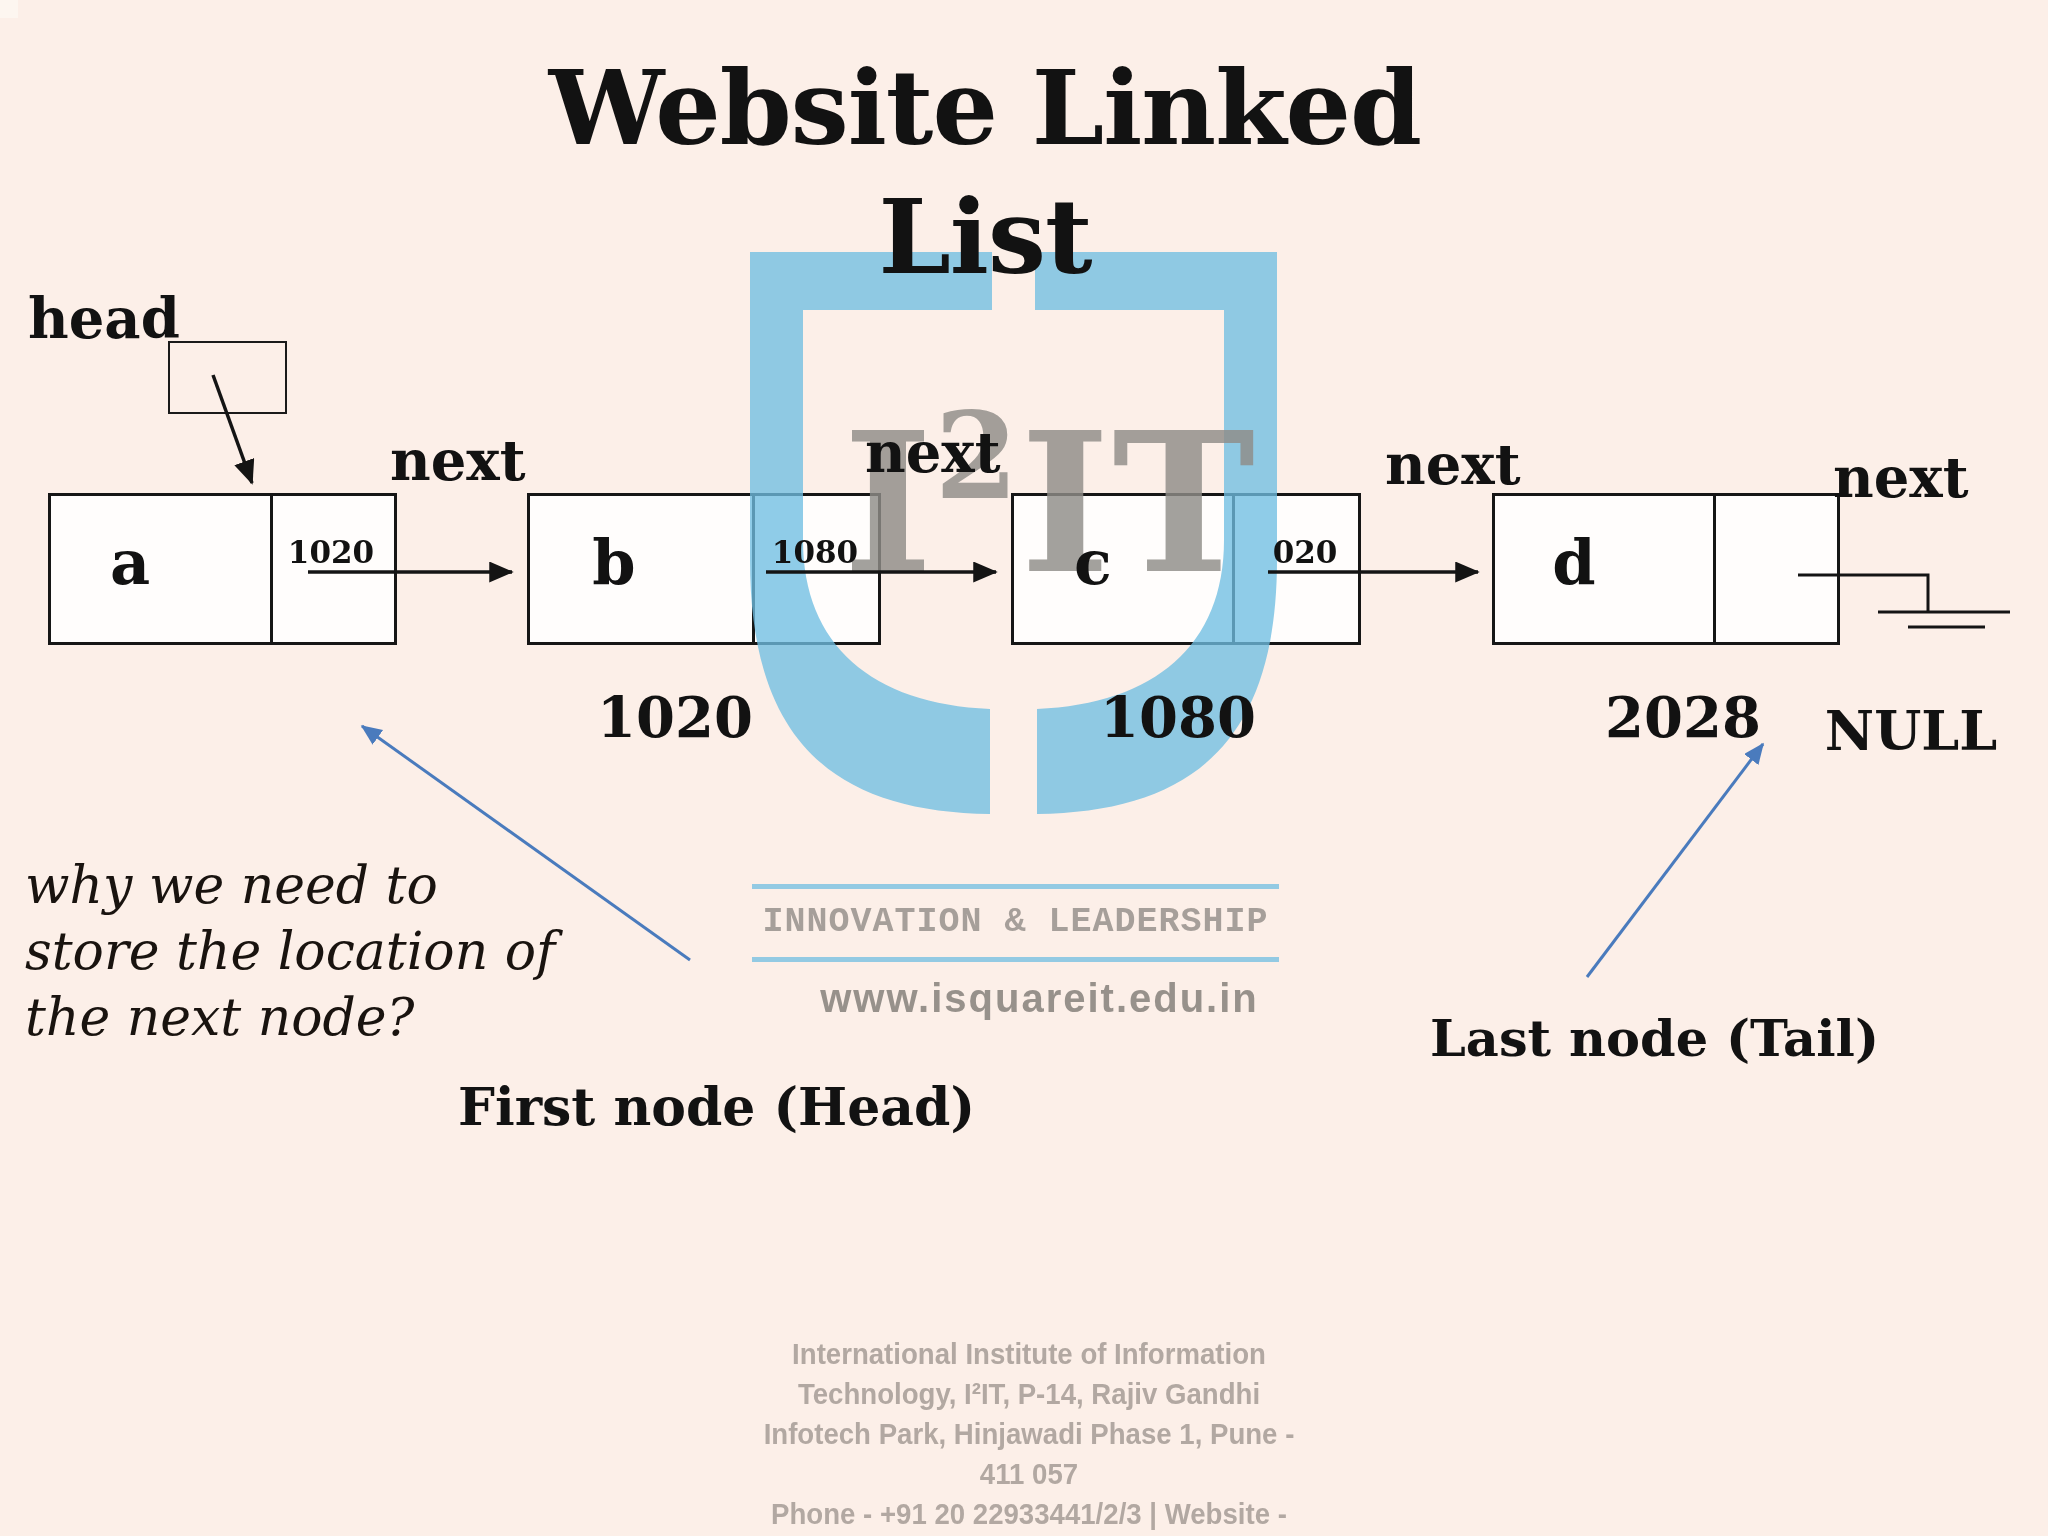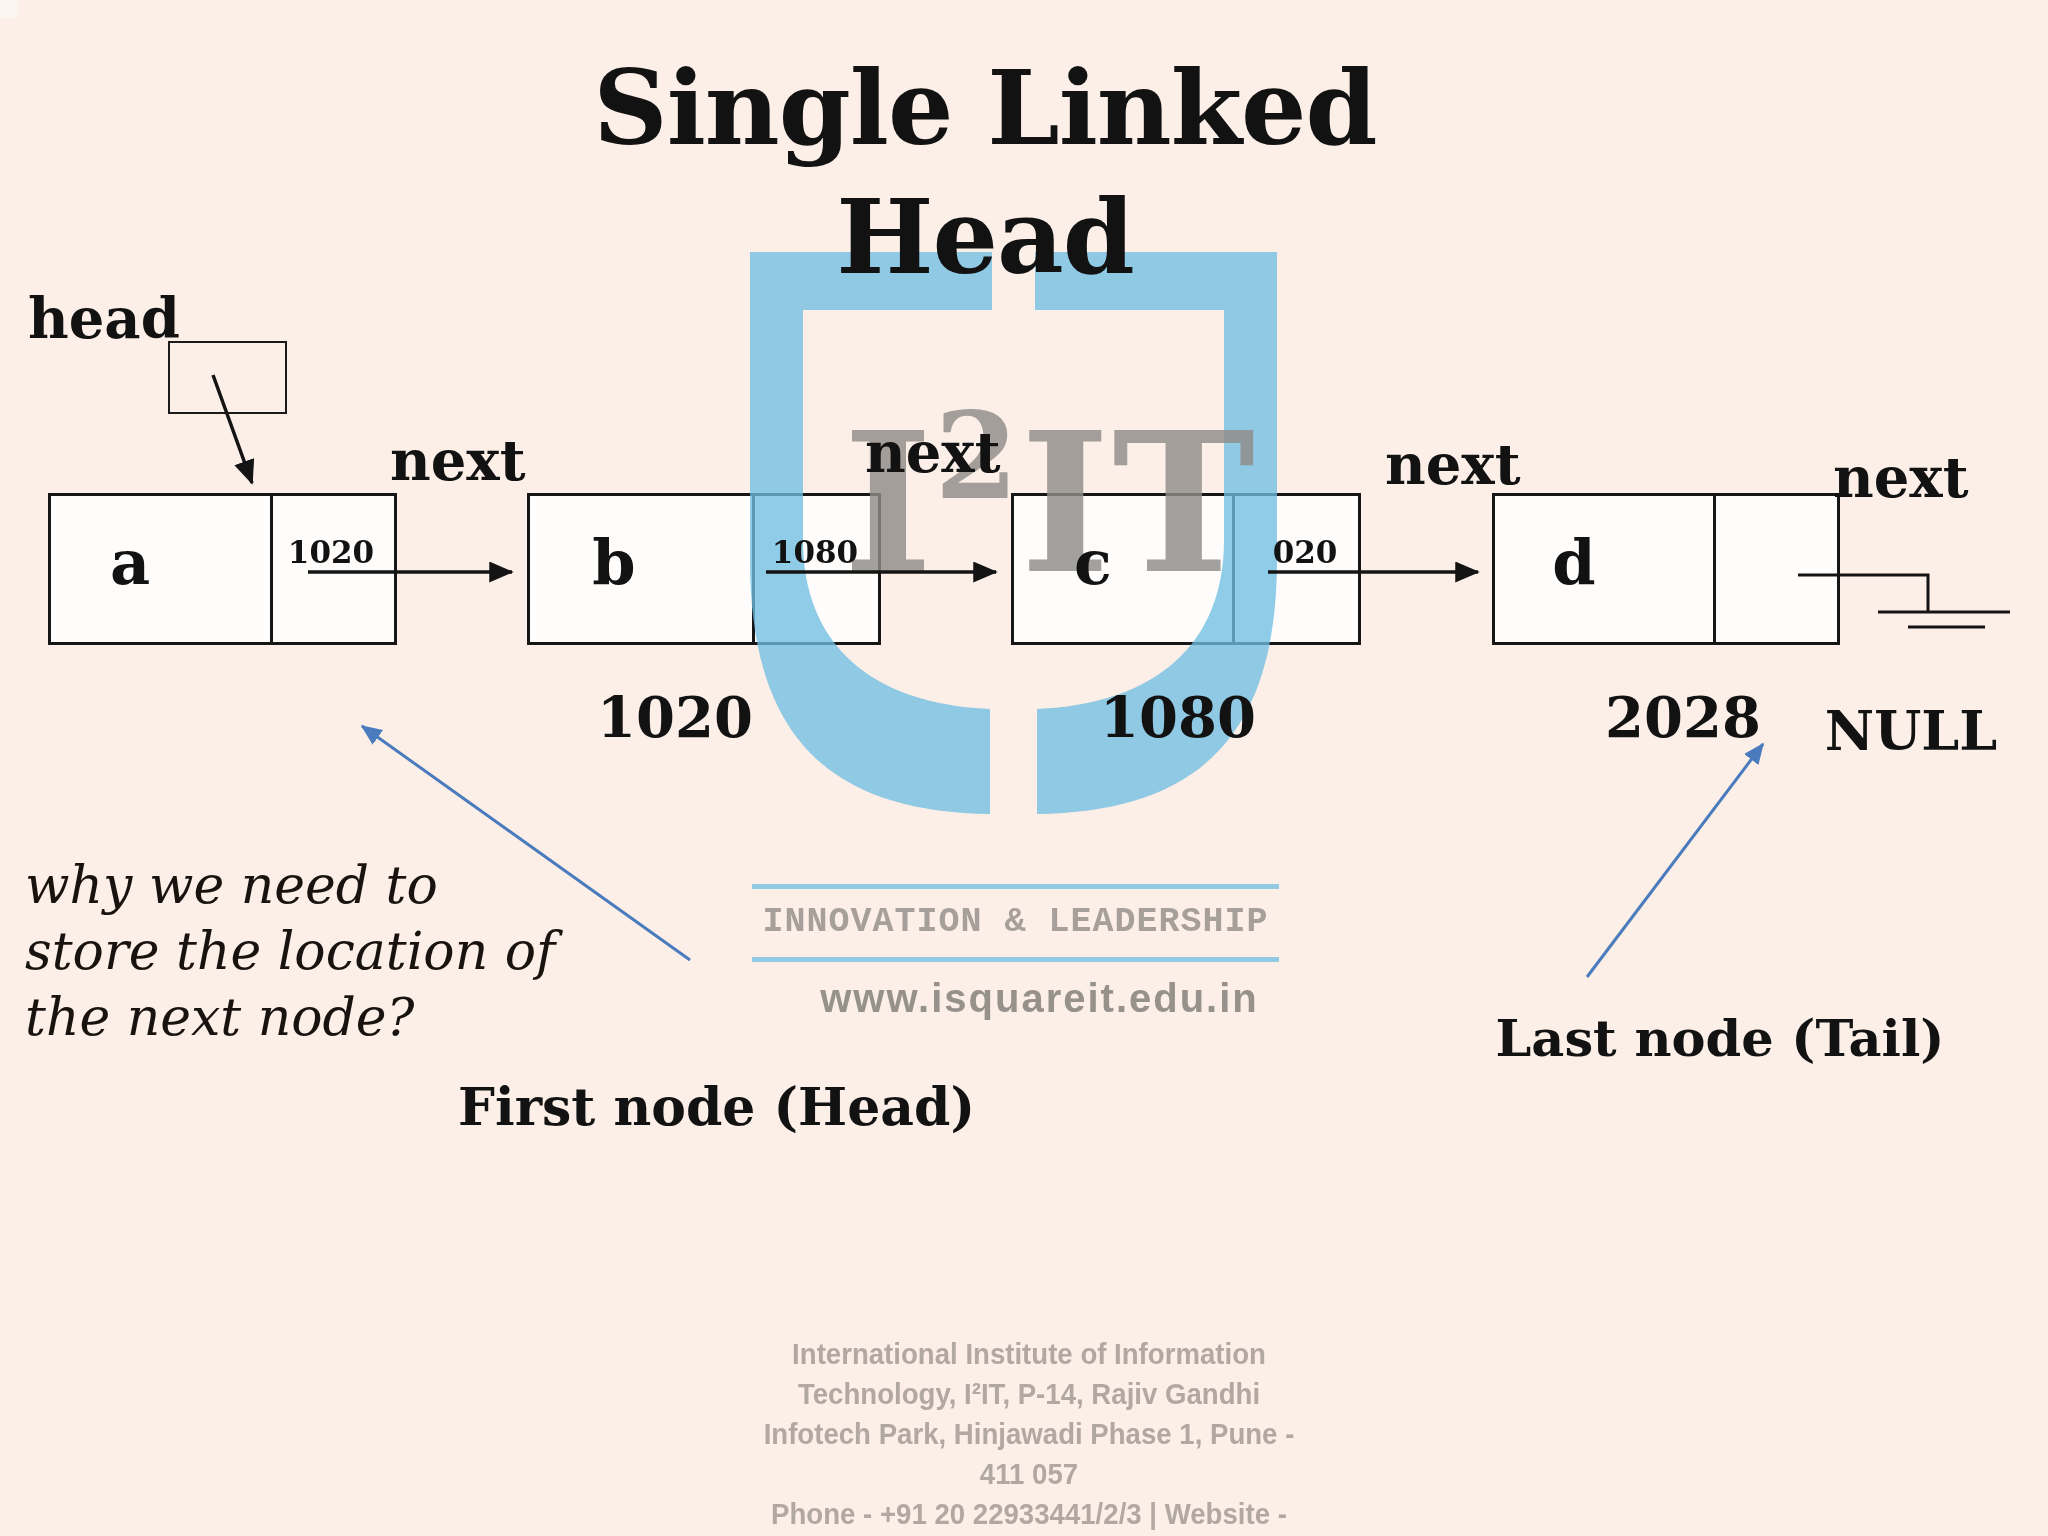--- a/index.html
+++ b/index.html
@@ -72,7 +72,7 @@
 
   <div class="abs corner-sq"></div>
 
-  <div class="abs serifbold title">Single Linked Head</div>
+  <div class="abs serifbold title">Website Linked List</div>
 
   <div class="abs serifbold head-label">head</div>
   <div class="abs head-box"></div>

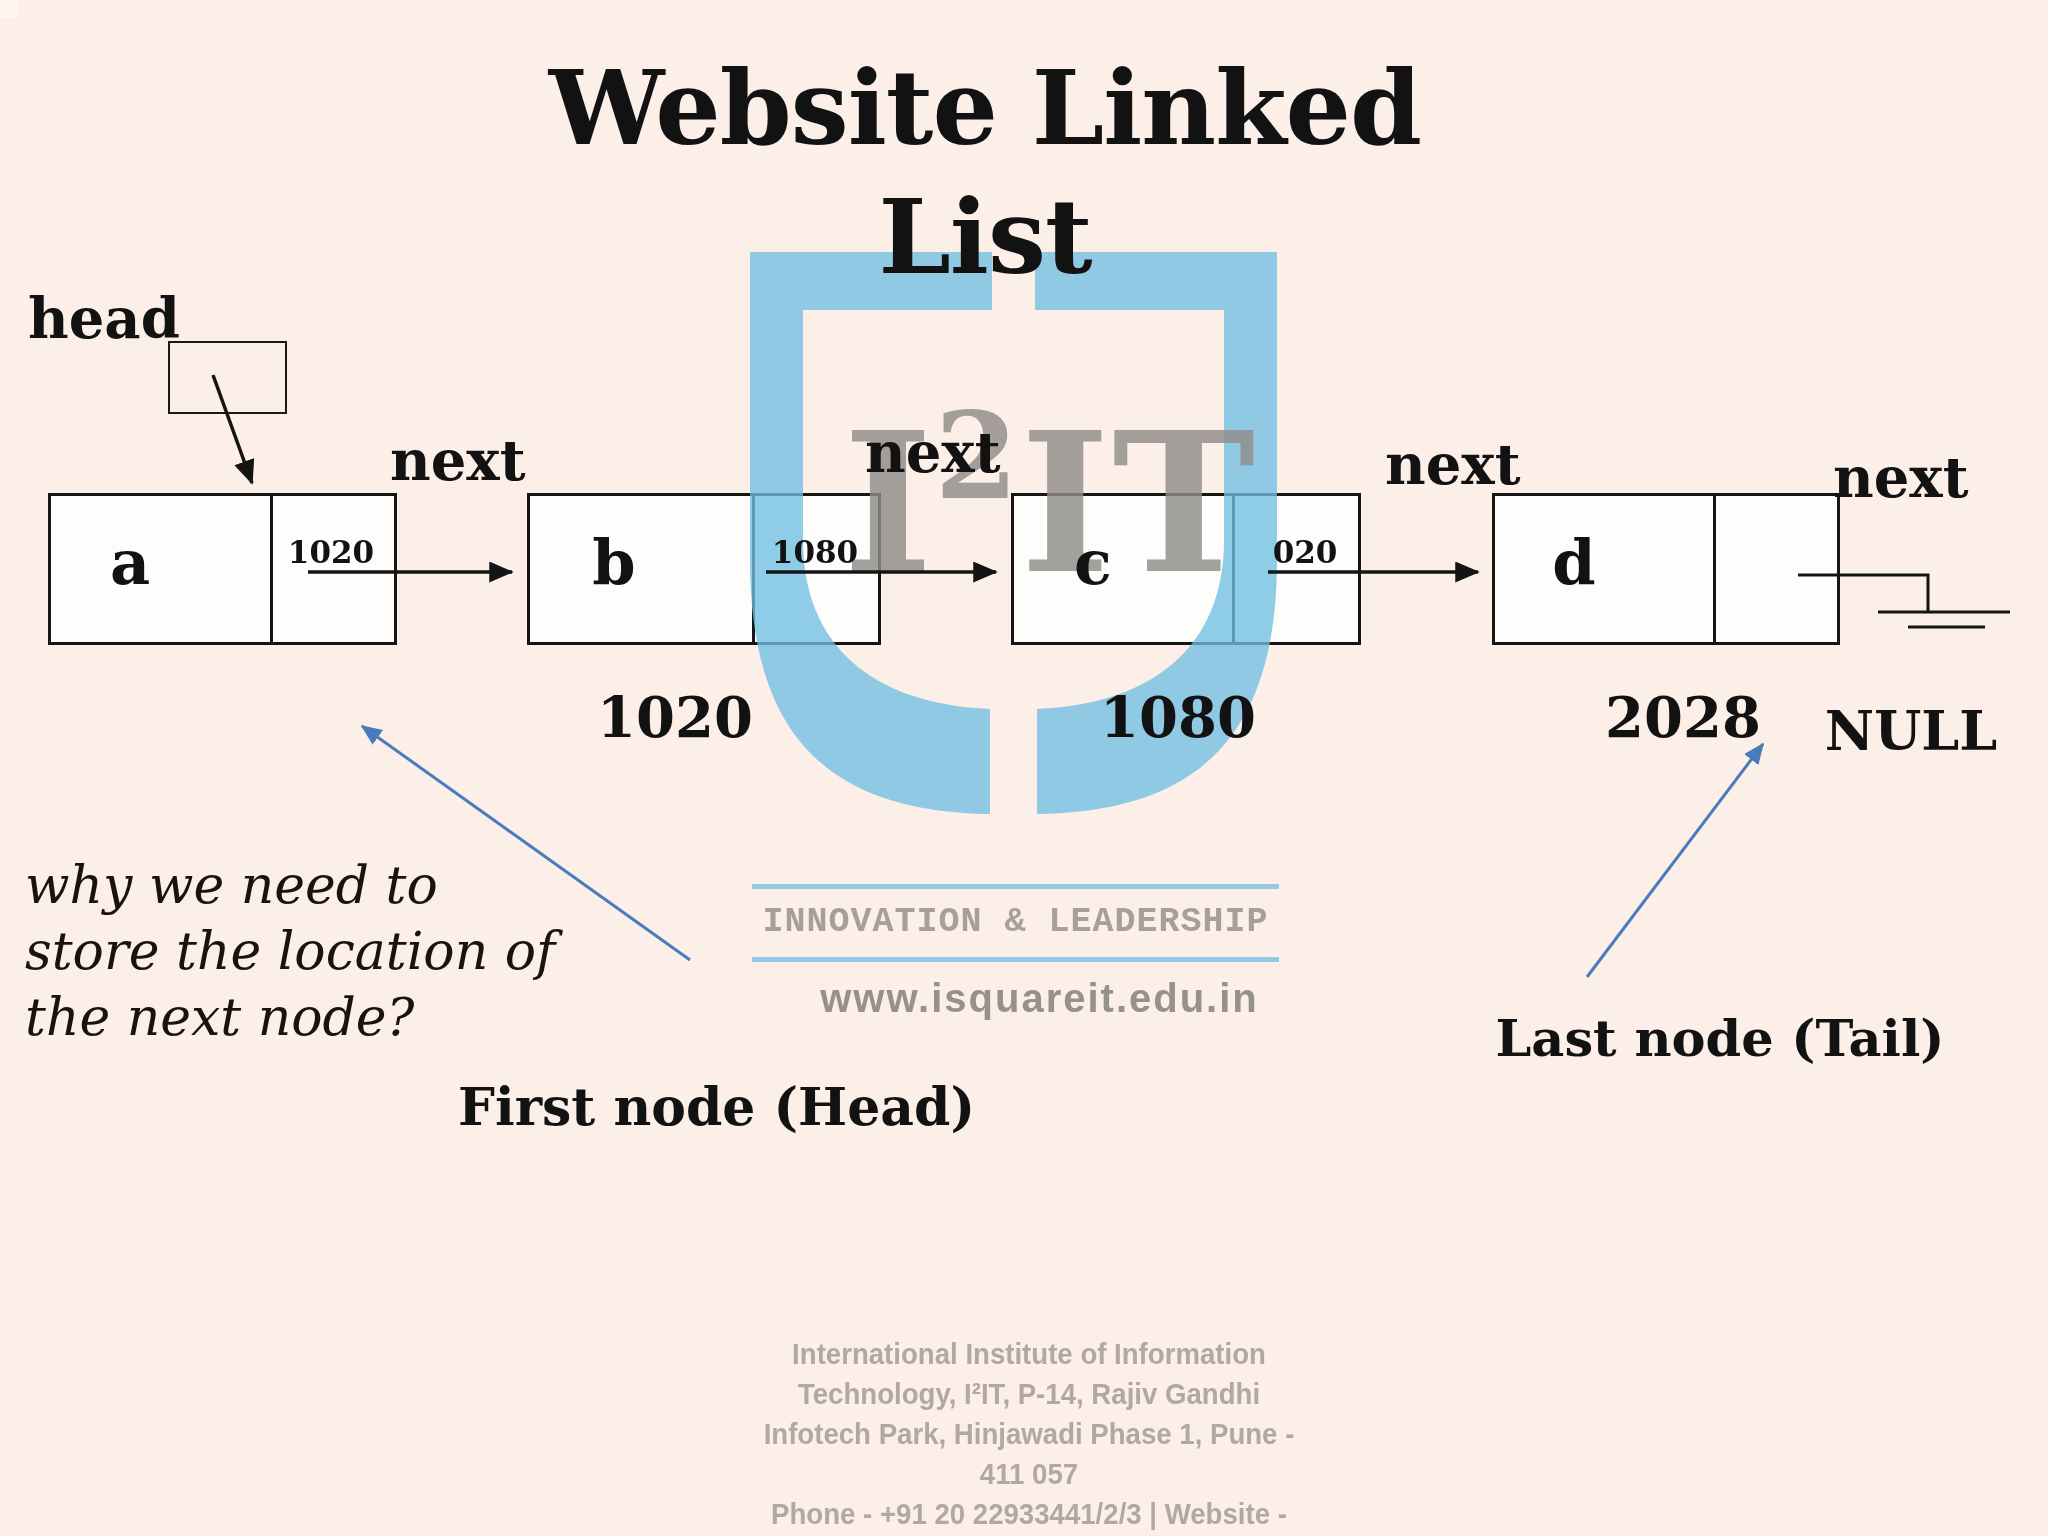--- a/index.html
+++ b/index.html
@@ -38,7 +38,7 @@
   .question{left:25px;top:852px;font-family:"DejaVu Serif", serif;font-style:italic;
             font-weight:normal;font-size:52px;line-height:66px;color:#19130f;z-index:4;}
   .caption-first{left:458px;top:1076px;width:700px;text-align:left;font-size:52px;z-index:4;}
-  .caption-last{left:1430px;top:1008px;width:580px;text-align:center;font-size:51px;z-index:4;}
+  .caption-last{left:1430px;top:1008px;width:580px;text-align:left;font-size:51px;z-index:4;}
 
   
   .wm{z-index:2;pointer-events:none;}

